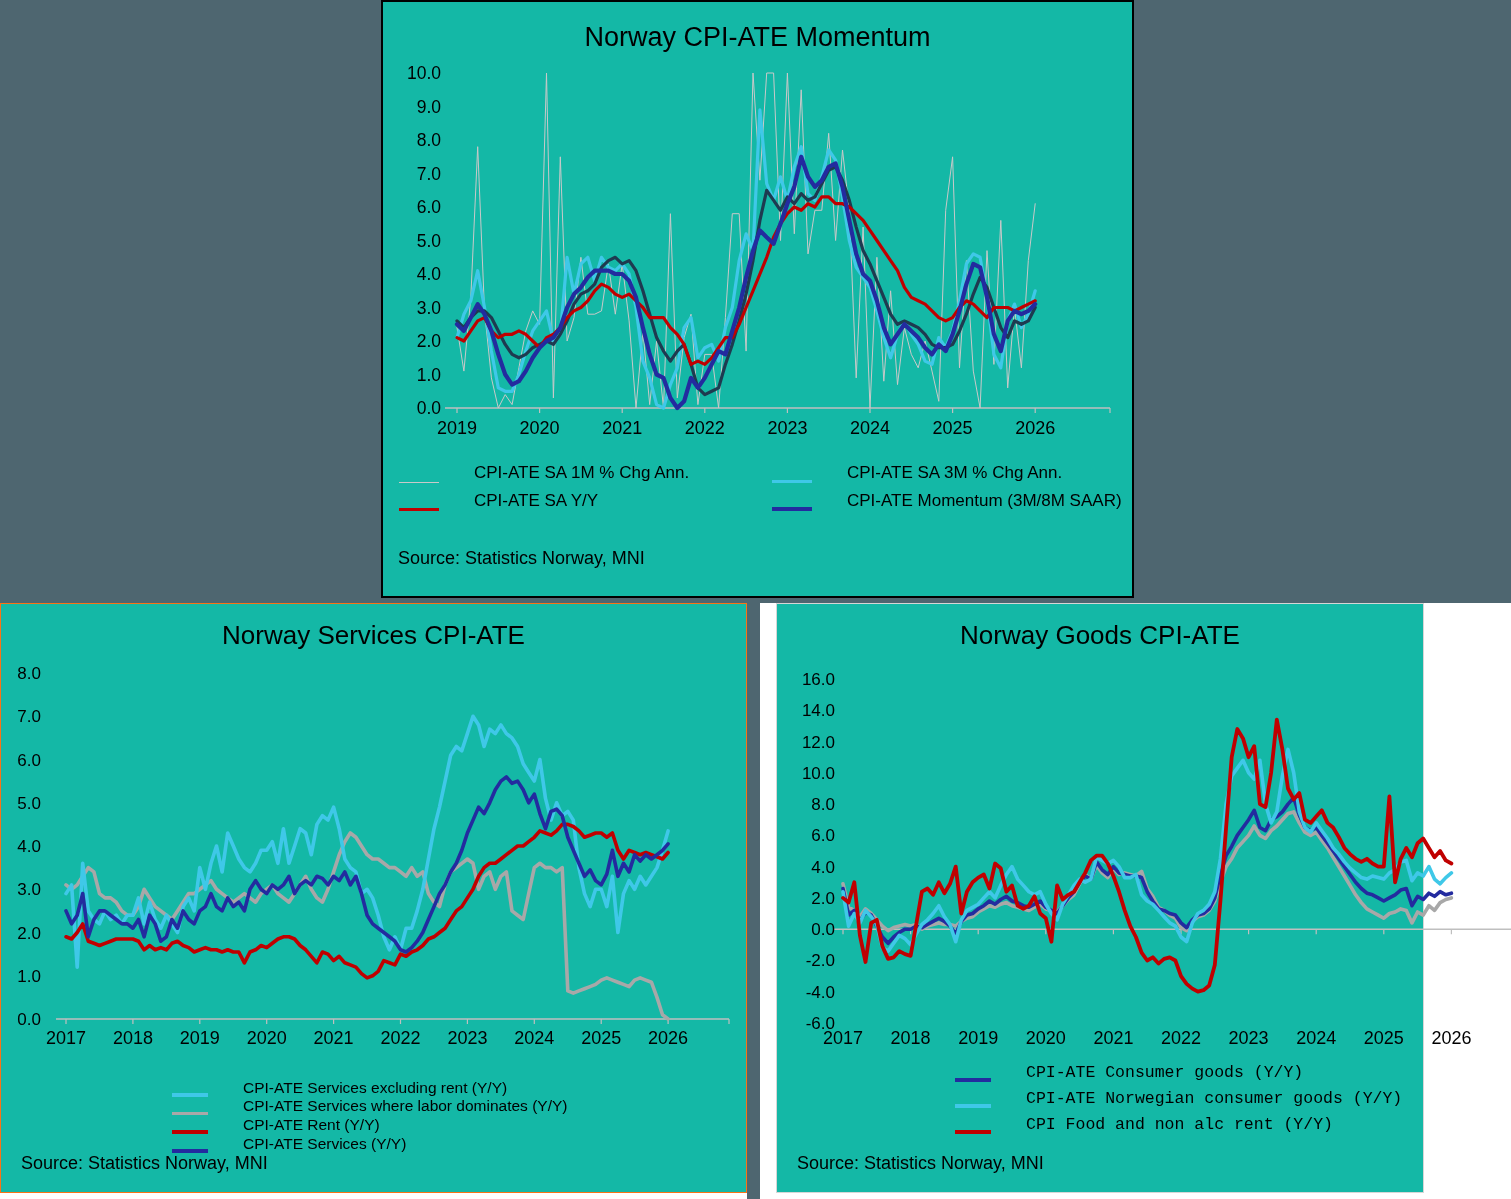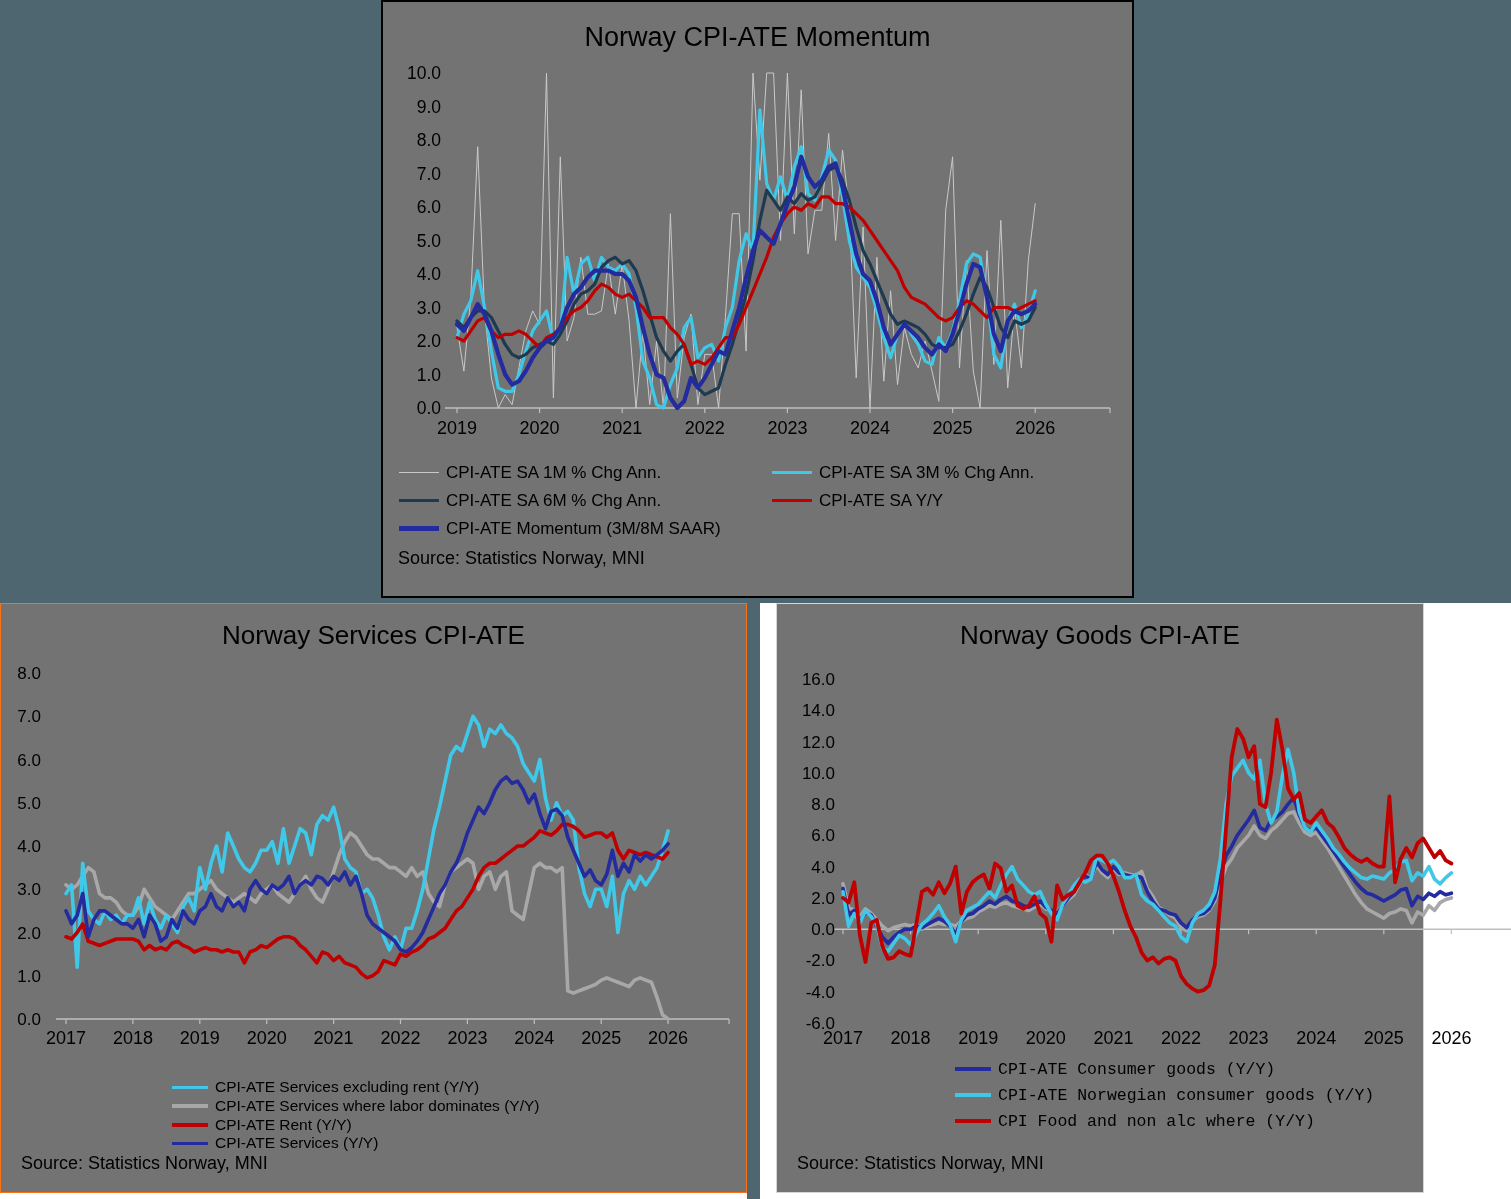--- a/index.html
+++ b/index.html
@@ -5,7 +5,7 @@
   html,body{margin:0;padding:0;width:1511px;height:1199px;overflow:hidden;
     background:#4e6670;font-family:"Liberation Sans",sans-serif;}
   .underlay-bottom{position:absolute;left:0;top:603px;width:1511px;height:596px;background:#ffffff;}
-  .panel{position:absolute;background:#737373;box-sizing:border-box;}
+  .panel{position:absolute;background:#14b8a6;box-sizing:border-box;}
   #panel-top{left:381px;top:0;width:753px;height:598px;border:2px solid #000;}
   #panel-services{left:0;top:603px;width:747px;height:590px;border:1px solid #f97316;}
   #panel-goods{left:776px;top:603px;width:648px;height:590px;border:1px solid #d6d6d6;}

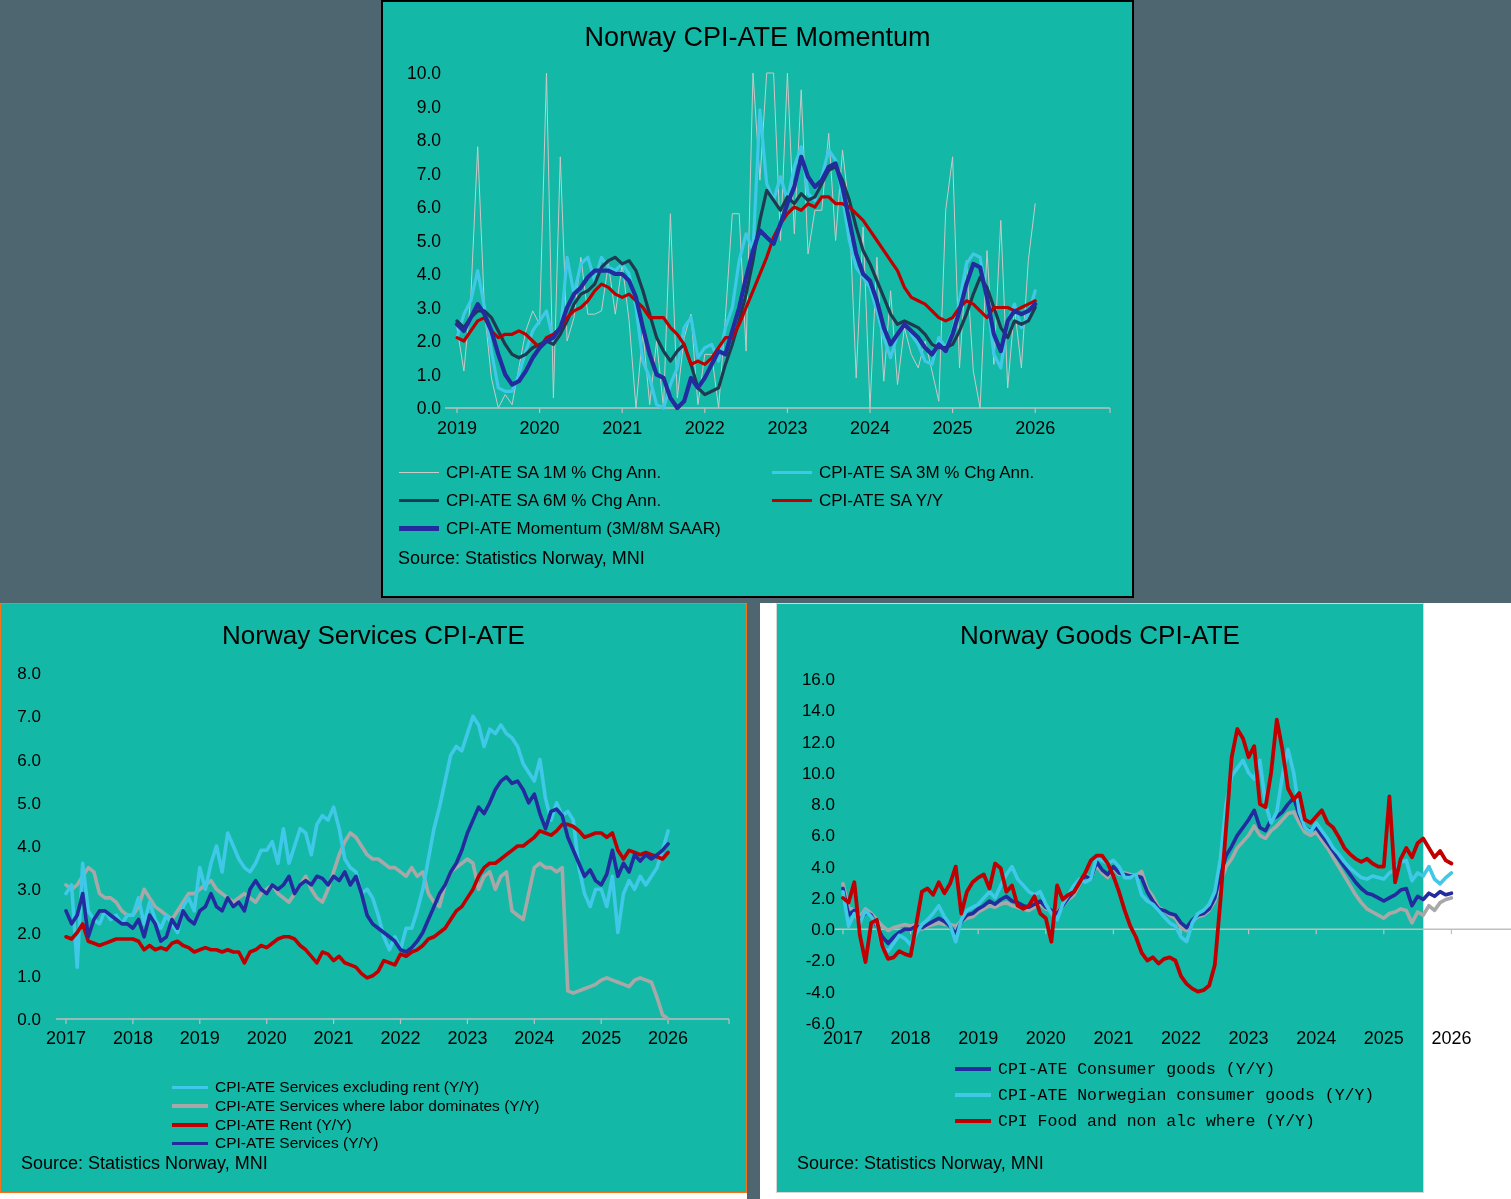--- a/index.html
+++ b/index.html
@@ -19,7 +19,7 @@
   #legend-momentum{left:16px;top:460px;display:grid;grid-template-columns:373px auto;row-gap:7px;}
   #legend-services{left:171px;top:474px;}
   #legend-goods{left:178px;top:452px;font-family:Liberation Mono, monospace;}
-  .legend-item{display:flex;align-items:center;}
+  .legend-item{display:flex;align-items:flex-end;gap:28px;}
   #legend-momentum .legend-item{height:21px;}
   #legend-services .legend-item{height:18.7px;}
   #legend-goods .legend-item{height:26px;}

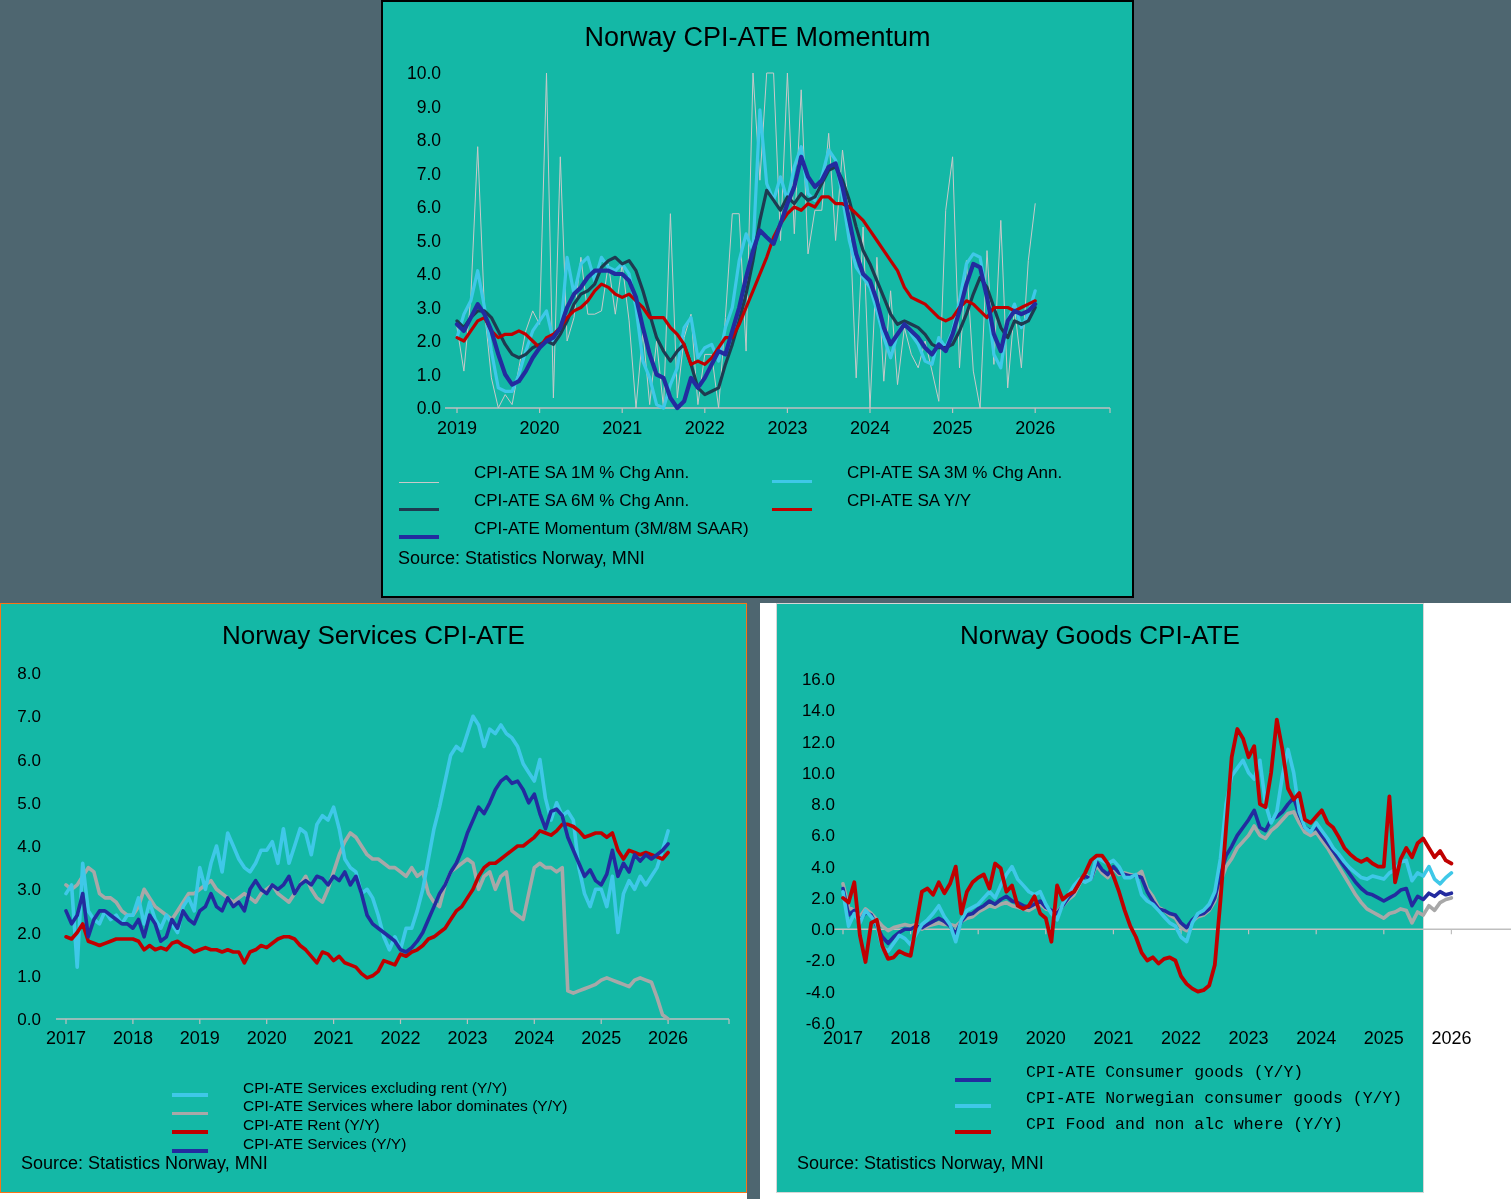--- a/index.html
+++ b/index.html
@@ -85,10 +85,6 @@
       <div class="legend-item">
         <span class="swatch" style="width: 40px; height: 3.2px; background: rgb(63, 200, 232);"></span>
         <span class="legend-label">CPI-ATE SA 3M % Chg Ann.</span>
-      </div>
-      <div class="legend-item">
-        <span class="swatch" style="width: 40px; height: 3.2px; background: rgb(30, 58, 80);"></span>
-        <span class="legend-label">CPI-ATE SA 6M % Chg Ann.</span>
       </div>
       <div class="legend-item">
         <span class="swatch" style="width: 40px; height: 3.2px; background: rgb(192, 0, 0);"></span>

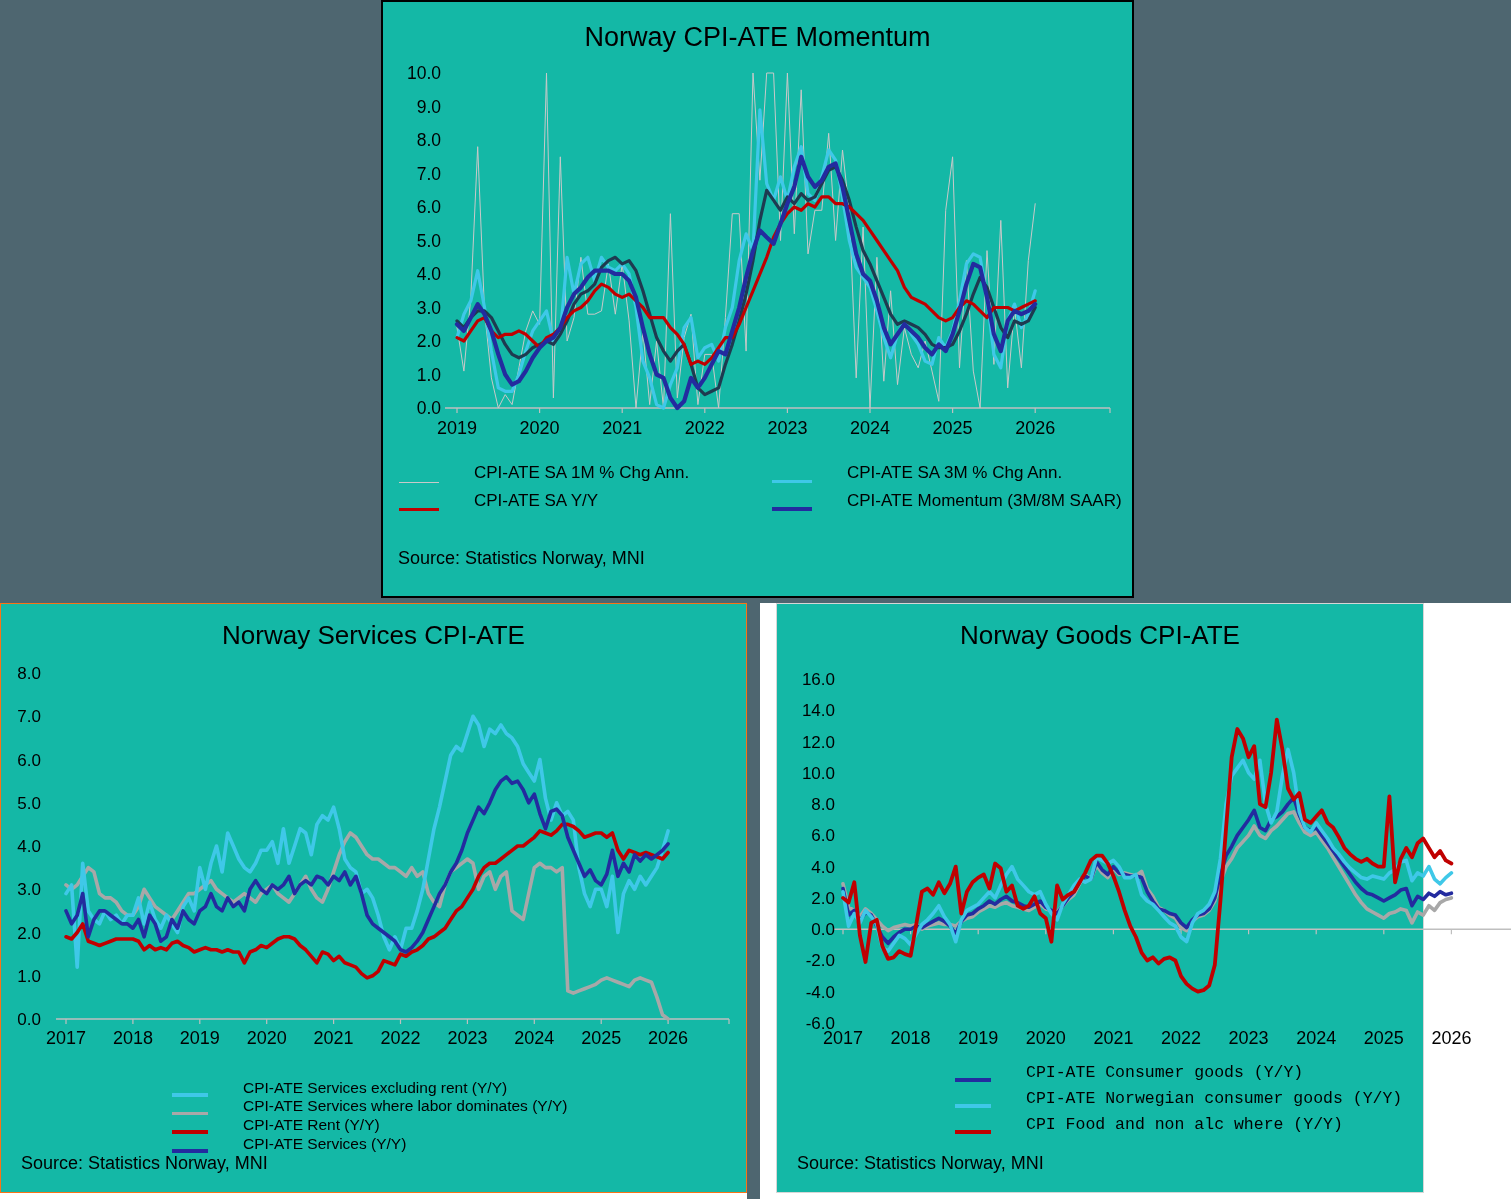--- a/index.html
+++ b/index.html
@@ -211,7 +211,7 @@
       </div>
       <div class="legend-item">
         <span class="swatch" style="width: 36px; height: 3.8px; background: rgb(192, 0, 0);"></span>
-        <span class="legend-label">CPI Food and non alc where (Y/Y)</span>
+        <span class="legend-label">CPI Food and non alc rent (Y/Y)</span>
       </div>
     </div>
   <div class="source">Source: Statistics Norway, MNI</div>

